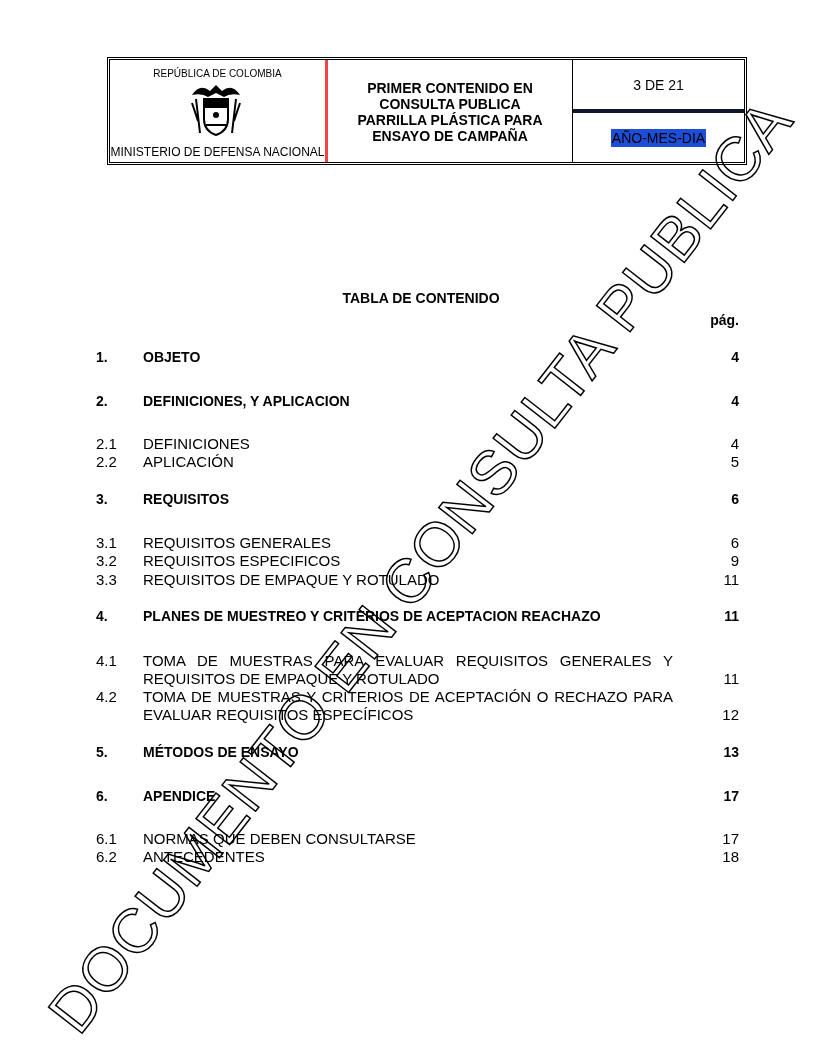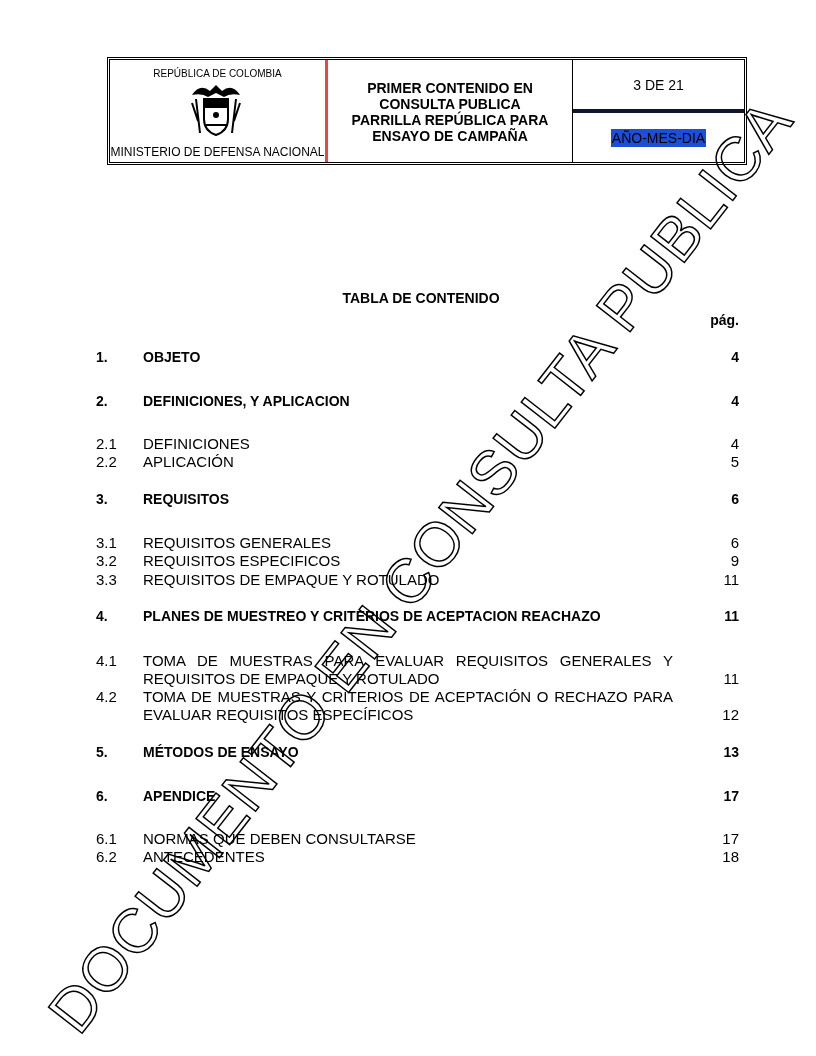--- a/index.html
+++ b/index.html
@@ -57,7 +57,7 @@
     <div class="doc-title">
       <div>PRIMER CONTENIDO EN</div>
       <div>CONSULTA PUBLICA</div>
-      <div>PARRILLA REPÚBLICA PARA</div>
+      <div>PARRILLA PLÁSTICA PARA</div>
       <div>ENSAYO DE CAMPAÑA</div>
     </div>
   </div>

